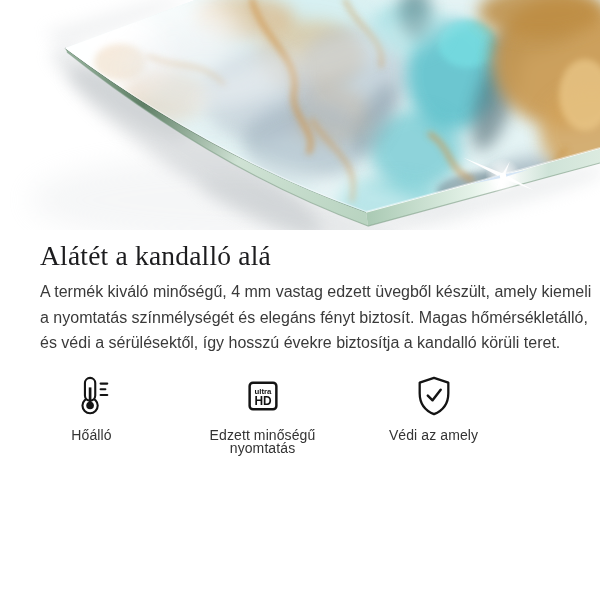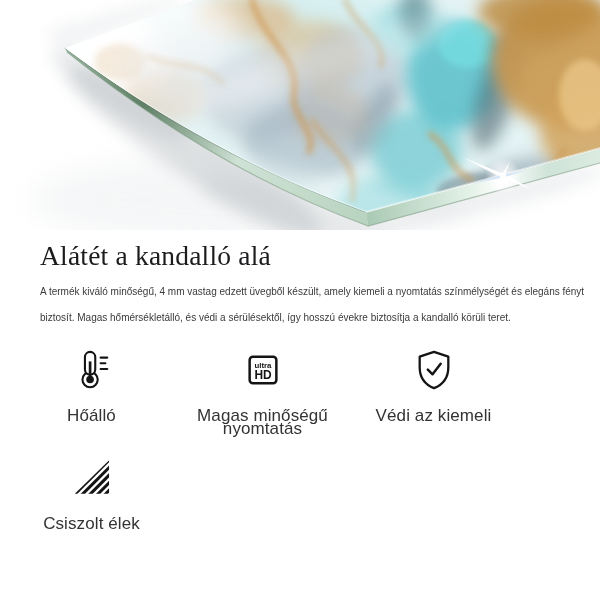--- a/index.html
+++ b/index.html
@@ -26,7 +26,7 @@
   .desc{
     margin:6px 0 0;
     width:552px;
-    font-size:10px;
+    font-size:16px;
     line-height:25.5px;
     color:#3a3a3a;
   }

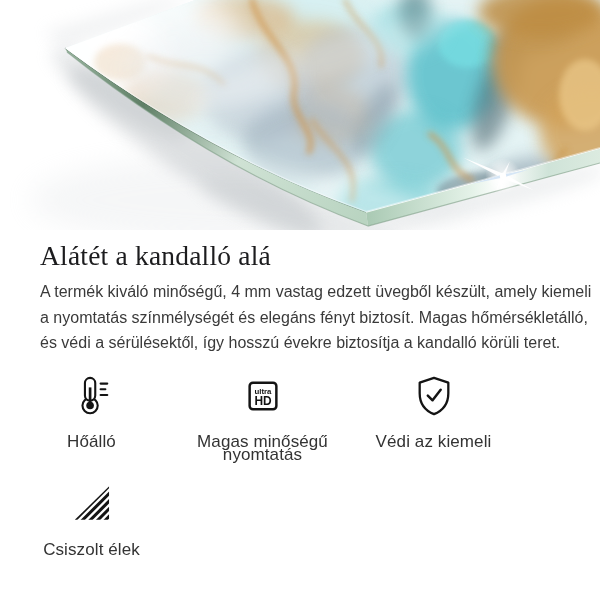--- a/index.html
+++ b/index.html
@@ -41,8 +41,8 @@
   .feature{display:flex;flex-direction:column;align-items:center;}
   .ficon{width:42px;height:42px;}
   .flabel{
-    margin-top:18px;
-    font-size:17px;
+    margin-top:12px;
+    font-size:14px;
     line-height:13px;
     color:#333333;
     letter-spacing:.1px;

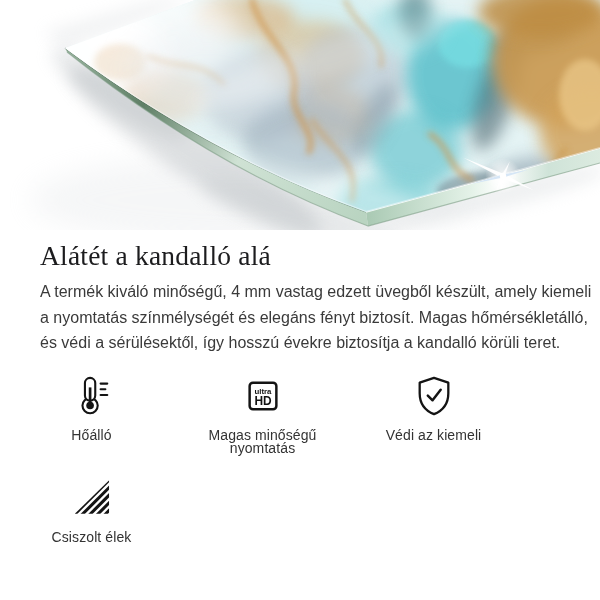--- a/index.html
+++ b/index.html
@@ -204,7 +204,7 @@
         <text class="hd-text" x="22" y="19.5" font-size="8.2">ultra</text>
         <text class="hd-text" x="22" y="31.5" font-size="12.5" style="font-weight:800">HD</text>
       </svg>
-      <span class="flabel">Magas minőségű nyomtatás</span>
+      <span class="flabel">Edzett minőségű nyomtatás</span>
     </div>
 
     <div class="feature">

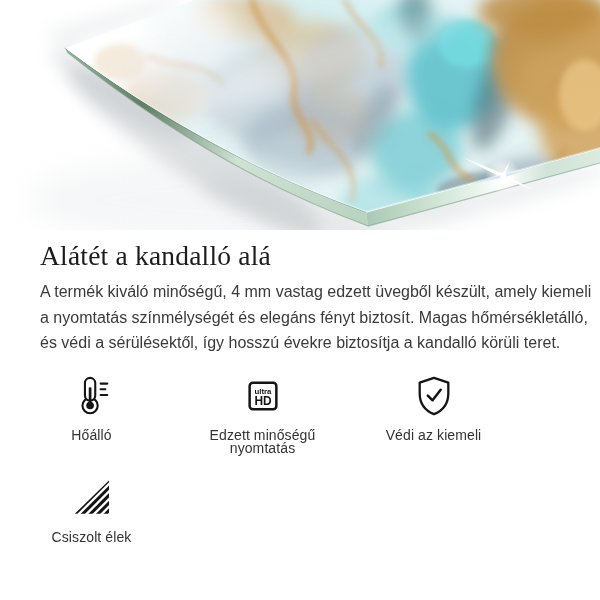--- a/index.html
+++ b/index.html
@@ -212,7 +212,7 @@
         <path class="icon-stroke" style="stroke-width:2.4" d="M22 3 L37 8 L37 19 C37 30.5 30.5 37.5 22 41 C13.5 37.5 7 30.5 7 19 L7 8 Z"></path>
         <path class="icon-stroke" style="stroke-width:2.6" d="M15.5 21.5 L20.5 26.5 L29 15.5"></path>
       </svg>
-      <span class="flabel">Védi az kiemeli</span>
+      <span class="flabel">Védi az amely</span>
     </div>
 
 

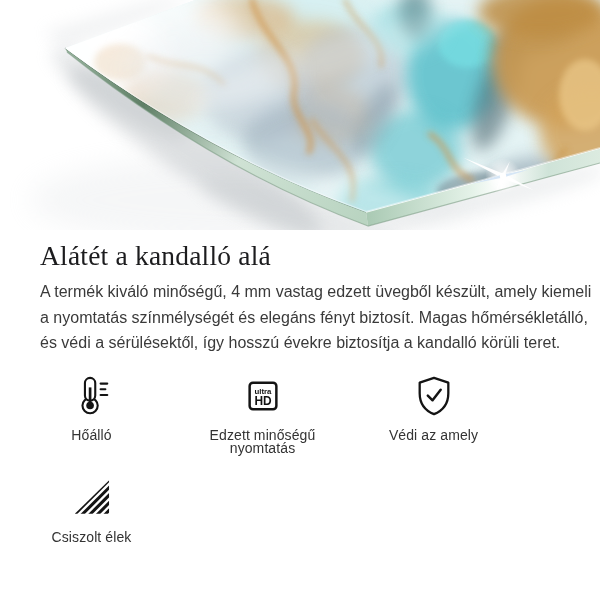--- a/index.html
+++ b/index.html
@@ -216,23 +216,6 @@
     </div>
 
 
-    <div class="feature">
-      <svg class="ficon" viewBox="0 0 44 44">
-        <defs>
-          <clipPath id="triClip">
-              <path d="M4 38.5 L40 38.5 L40 3.5 Z"></path>
-            </clipPath>
-        </defs>
-        <g clip-path="url(#triClip)" stroke="#141414" stroke-width="3.2" stroke-linecap="butt">
-          <line x1="3" y1="40" x2="41" y2="2"></line>
-          <line x1="11" y1="40" x2="41" y2="10"></line>
-          <line x1="19" y1="40" x2="41" y2="18"></line>
-          <line x1="27" y1="40" x2="41" y2="26"></line>
-          <line x1="35" y1="40" x2="41" y2="34"></line>
-        </g>
-      </svg>
-      <span class="flabel">Csiszolt élek</span>
-    </div>
 
 
   </section>

